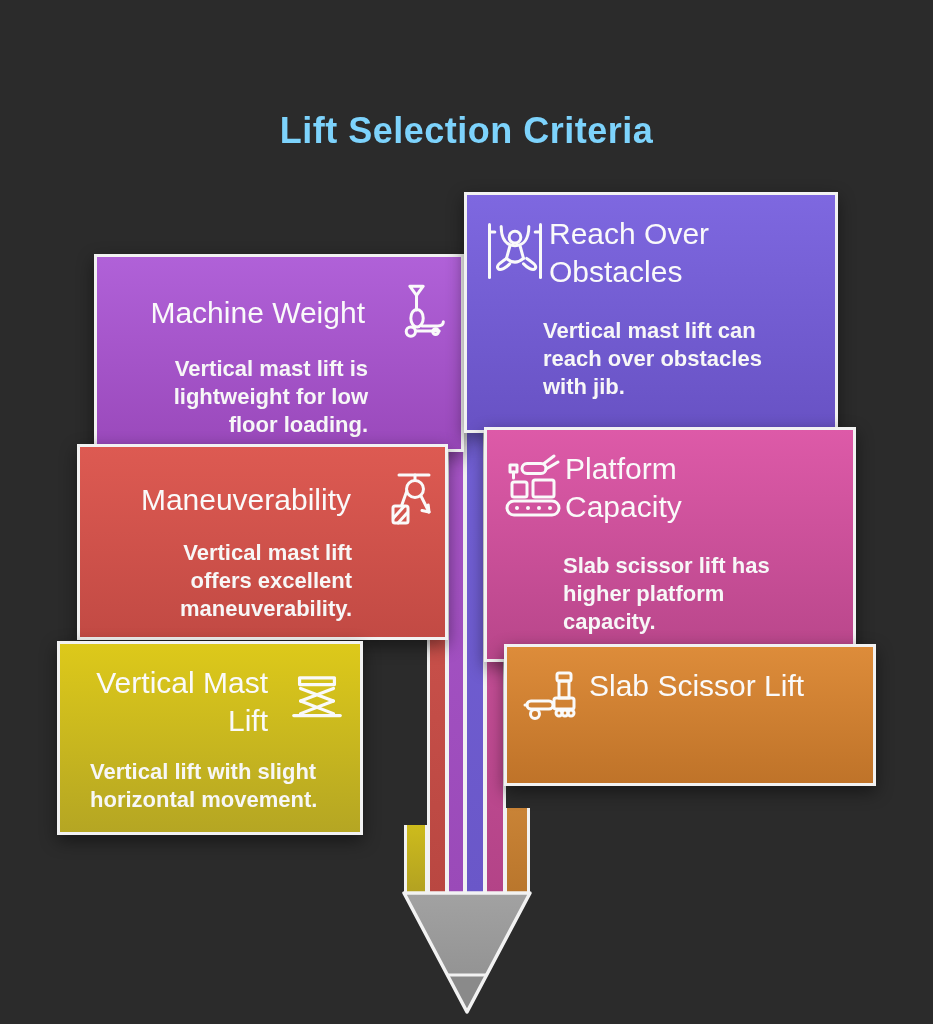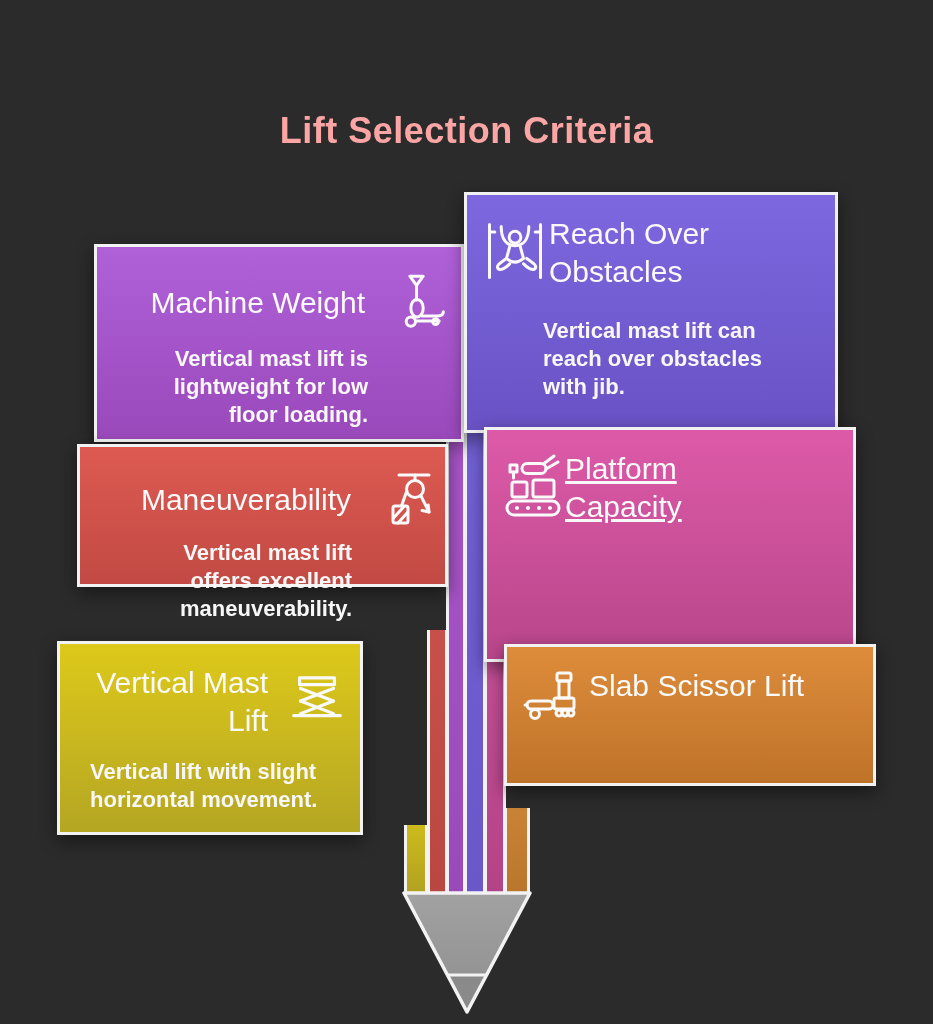--- a/index.html
+++ b/index.html
@@ -9,7 +9,7 @@
   }
   .main-title{
     position:absolute;left:0;top:86px;width:933px;text-align:center;
-    font-size:36px;font-weight:700;letter-spacing:.5px;color:#fca5a5;
+    font-size:36px;font-weight:700;letter-spacing:.5px;color:#7dd3fc;
   }
   .card{
     position:absolute;box-sizing:border-box;border:3px solid #f2f2f2;

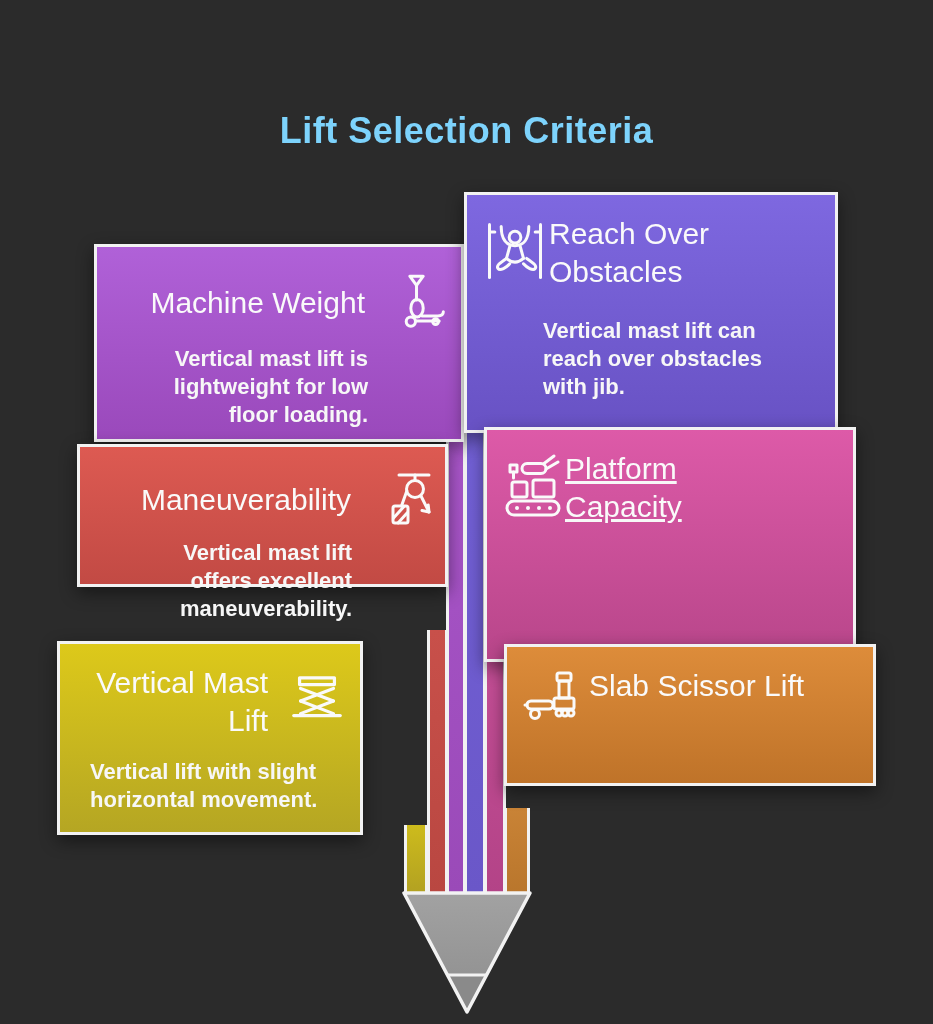--- a/index.html
+++ b/index.html
@@ -52,7 +52,7 @@
   .card-orange{background:linear-gradient(to bottom,#dd8c3a,#bf7329);}
   .tail-orange{background:linear-gradient(to bottom,#c98336,#b9762c);}
   
-  #card-machine-weight{left:94px;top:244px;width:370px;height:198px;}
+  #card-machine-weight{left:94px;top:254px;width:370px;height:198px;}
   #card-reach-over{left:464px;top:192px;width:374px;height:241px;}
   #card-maneuverability{left:77px;top:444px;width:371px;height:143px;}
   #card-platform-capacity{left:484px;top:427px;width:372px;height:235px;text-decoration:underline;}

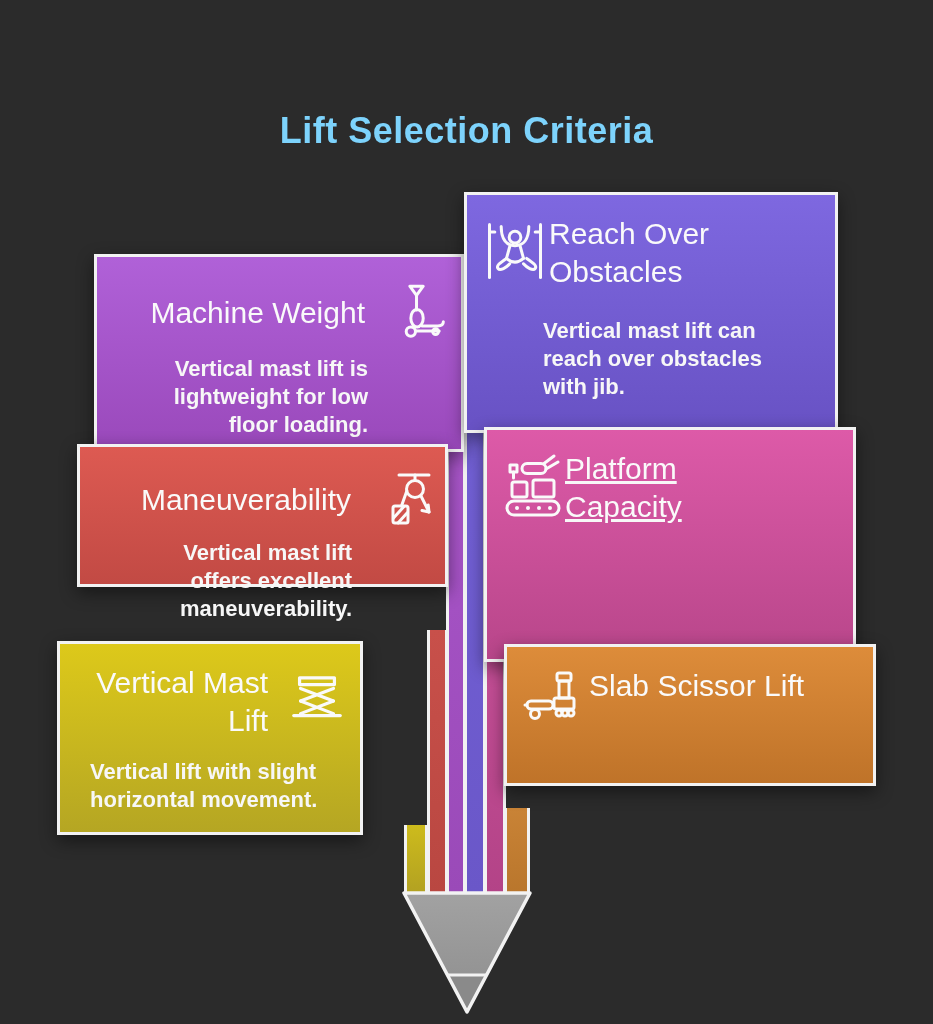--- a/index.html
+++ b/index.html
@@ -55,7 +55,7 @@
   #card-machine-weight{left:94px;top:254px;width:370px;height:198px;}
   #card-reach-over{left:464px;top:192px;width:374px;height:241px;}
   #card-maneuverability{left:77px;top:444px;width:371px;height:143px;}
-  #card-platform-capacity{left:484px;top:427px;width:372px;height:235px;text-decoration:underline;}
+  #card-platform-capacity{left:484px;top:427px;width:372px;height:235px;}
   #card-vertical-mast{left:57px;top:641px;width:306px;height:194px;}
   #card-slab-scissor{left:504px;top:644px;width:372px;height:142px;}
   #tail-yellow{left:404px;top:825px;width:24px;height:69px;}

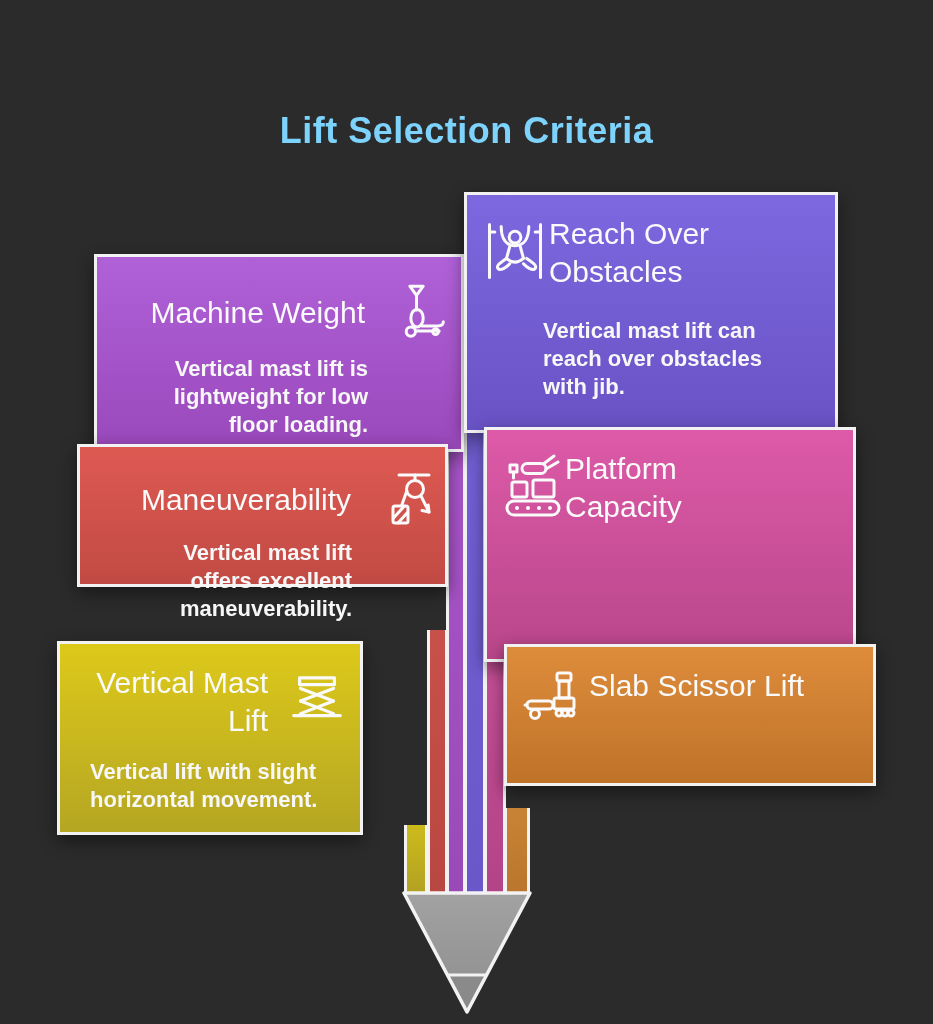--- a/index.html
+++ b/index.html
@@ -54,7 +54,7 @@
   
   #card-machine-weight{left:94px;top:254px;width:370px;height:198px;}
   #card-reach-over{left:464px;top:192px;width:374px;height:241px;}
-  #card-maneuverability{left:77px;top:444px;width:371px;height:143px;}
+  #card-maneuverability{left:77px;top:444px;width:371px;height:196px;}
   #card-platform-capacity{left:484px;top:427px;width:372px;height:235px;}
   #card-vertical-mast{left:57px;top:641px;width:306px;height:194px;}
   #card-slab-scissor{left:504px;top:644px;width:372px;height:142px;}

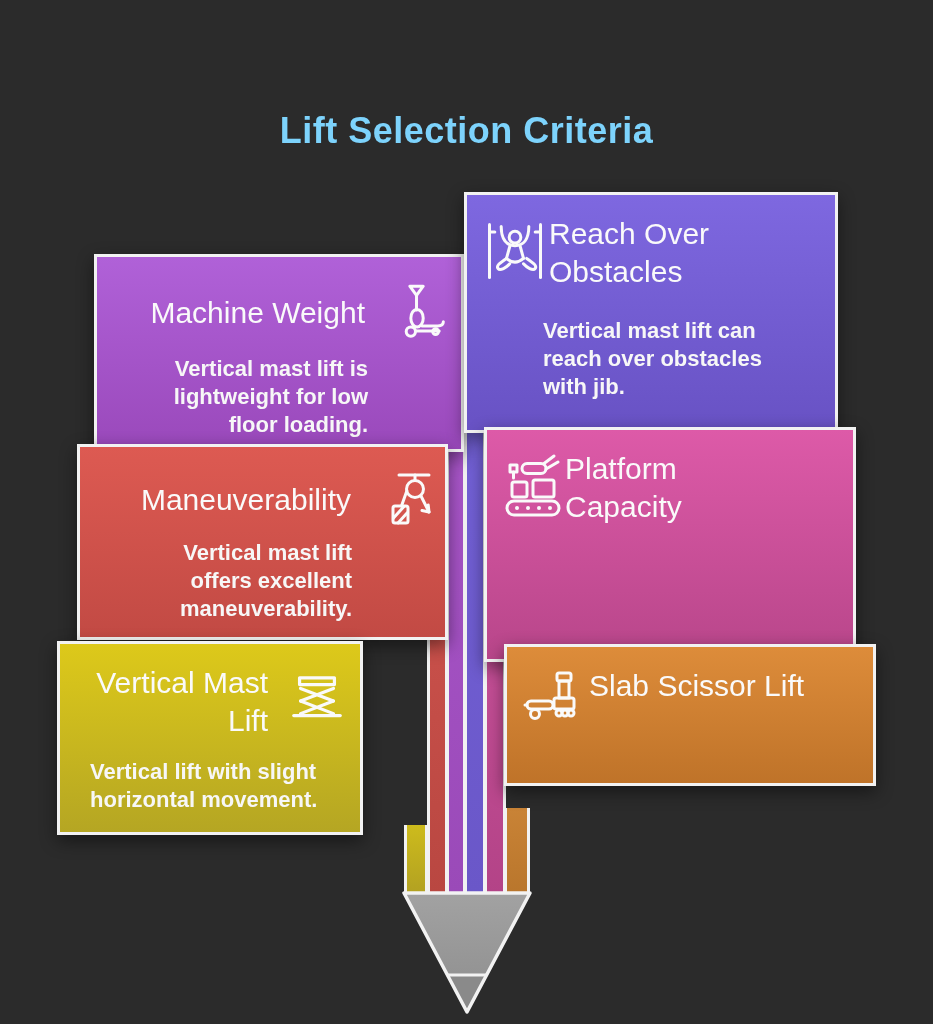--- a/index.html
+++ b/index.html
@@ -161,6 +161,9 @@
       <h2 class="card-title">Platform
 Capacity</h2>
     </div>
+    <p class="card-body">Slab scissor lift has
+higher platform
+capacity.</p>
   </section>
 
   <section class="card left card-yellow z4" id="card-vertical-mast">

